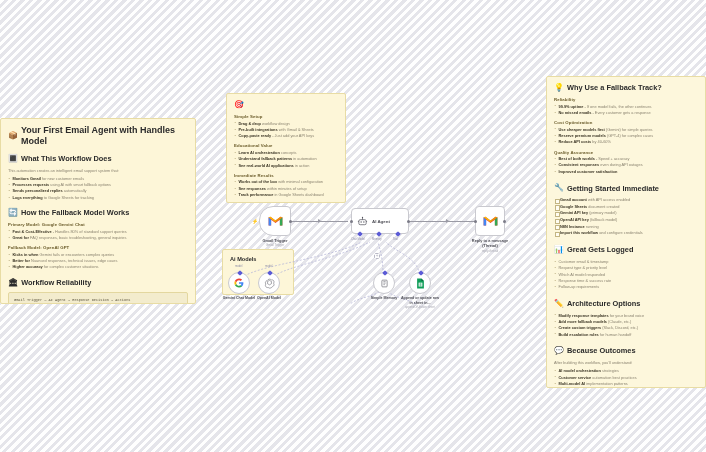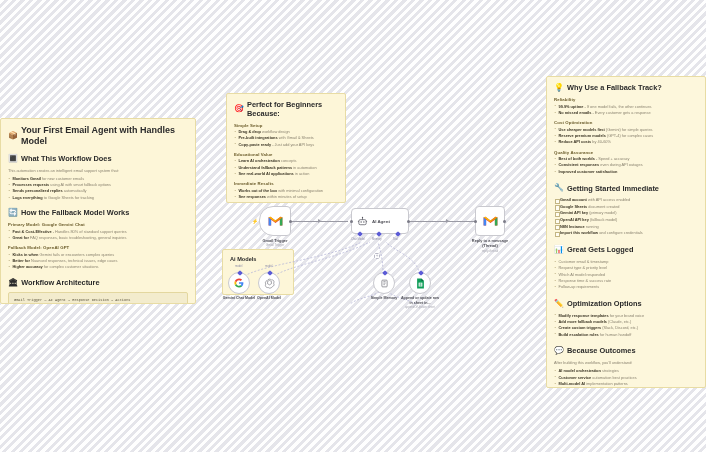--- a/index.html
+++ b/index.html
@@ -198,7 +198,6 @@
   <div class="sticky" style="left:226px; top:93px; width:120px; height:110px;">
     <div class="s-title">
       <span class="gl">🎯</span>
-      <span>Perfect for Beginners Because:</span>
     </div>
 
     <div class="s-h">Simple Setup</div>

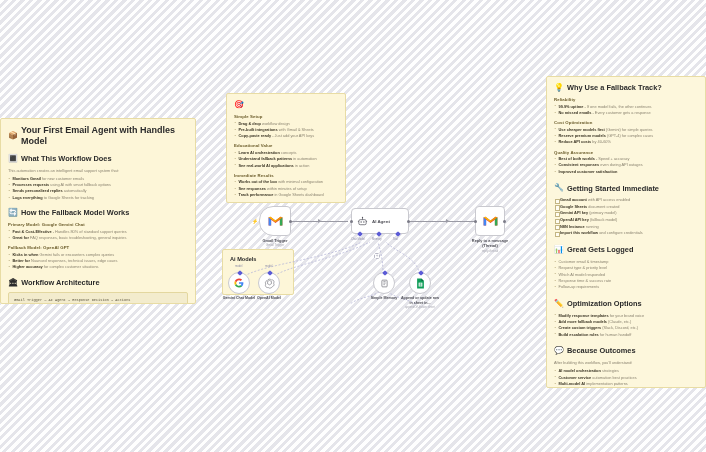--- a/index.html
+++ b/index.html
@@ -184,7 +184,7 @@
 
     <div class="s-title" style="margin-top:7px;">
       <span class="gl">🏛</span>
-      <span>Workflow Architecture</span>
+      <span>Workflow Reliability</span>
     </div>
     <div class="codeblock">Gmail Trigger → AI Agent → Response Decision → Actions
                     ↓

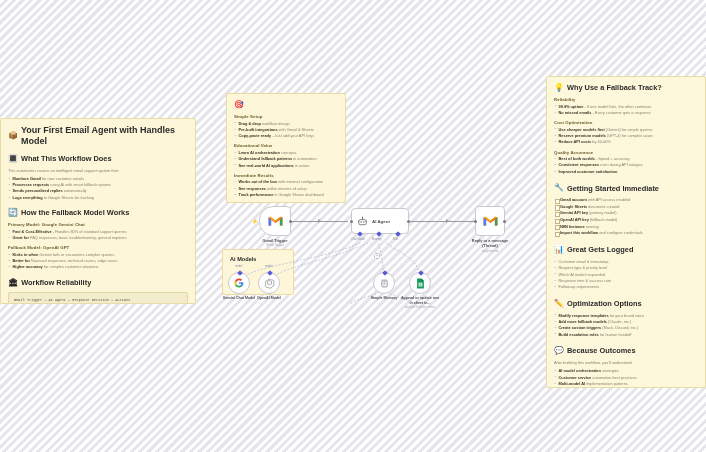--- a/index.html
+++ b/index.html
@@ -272,7 +272,7 @@
 
     <div class="s-title" style="margin-top:8px;">
       <span class="gl">✏️</span>
-      <span>Optimization Options</span>
+      <span>Architecture Options</span>
     </div>
     <ul class="s-list">
       <li><b>Modify response templates</b><span> for your brand voice</span></li>

